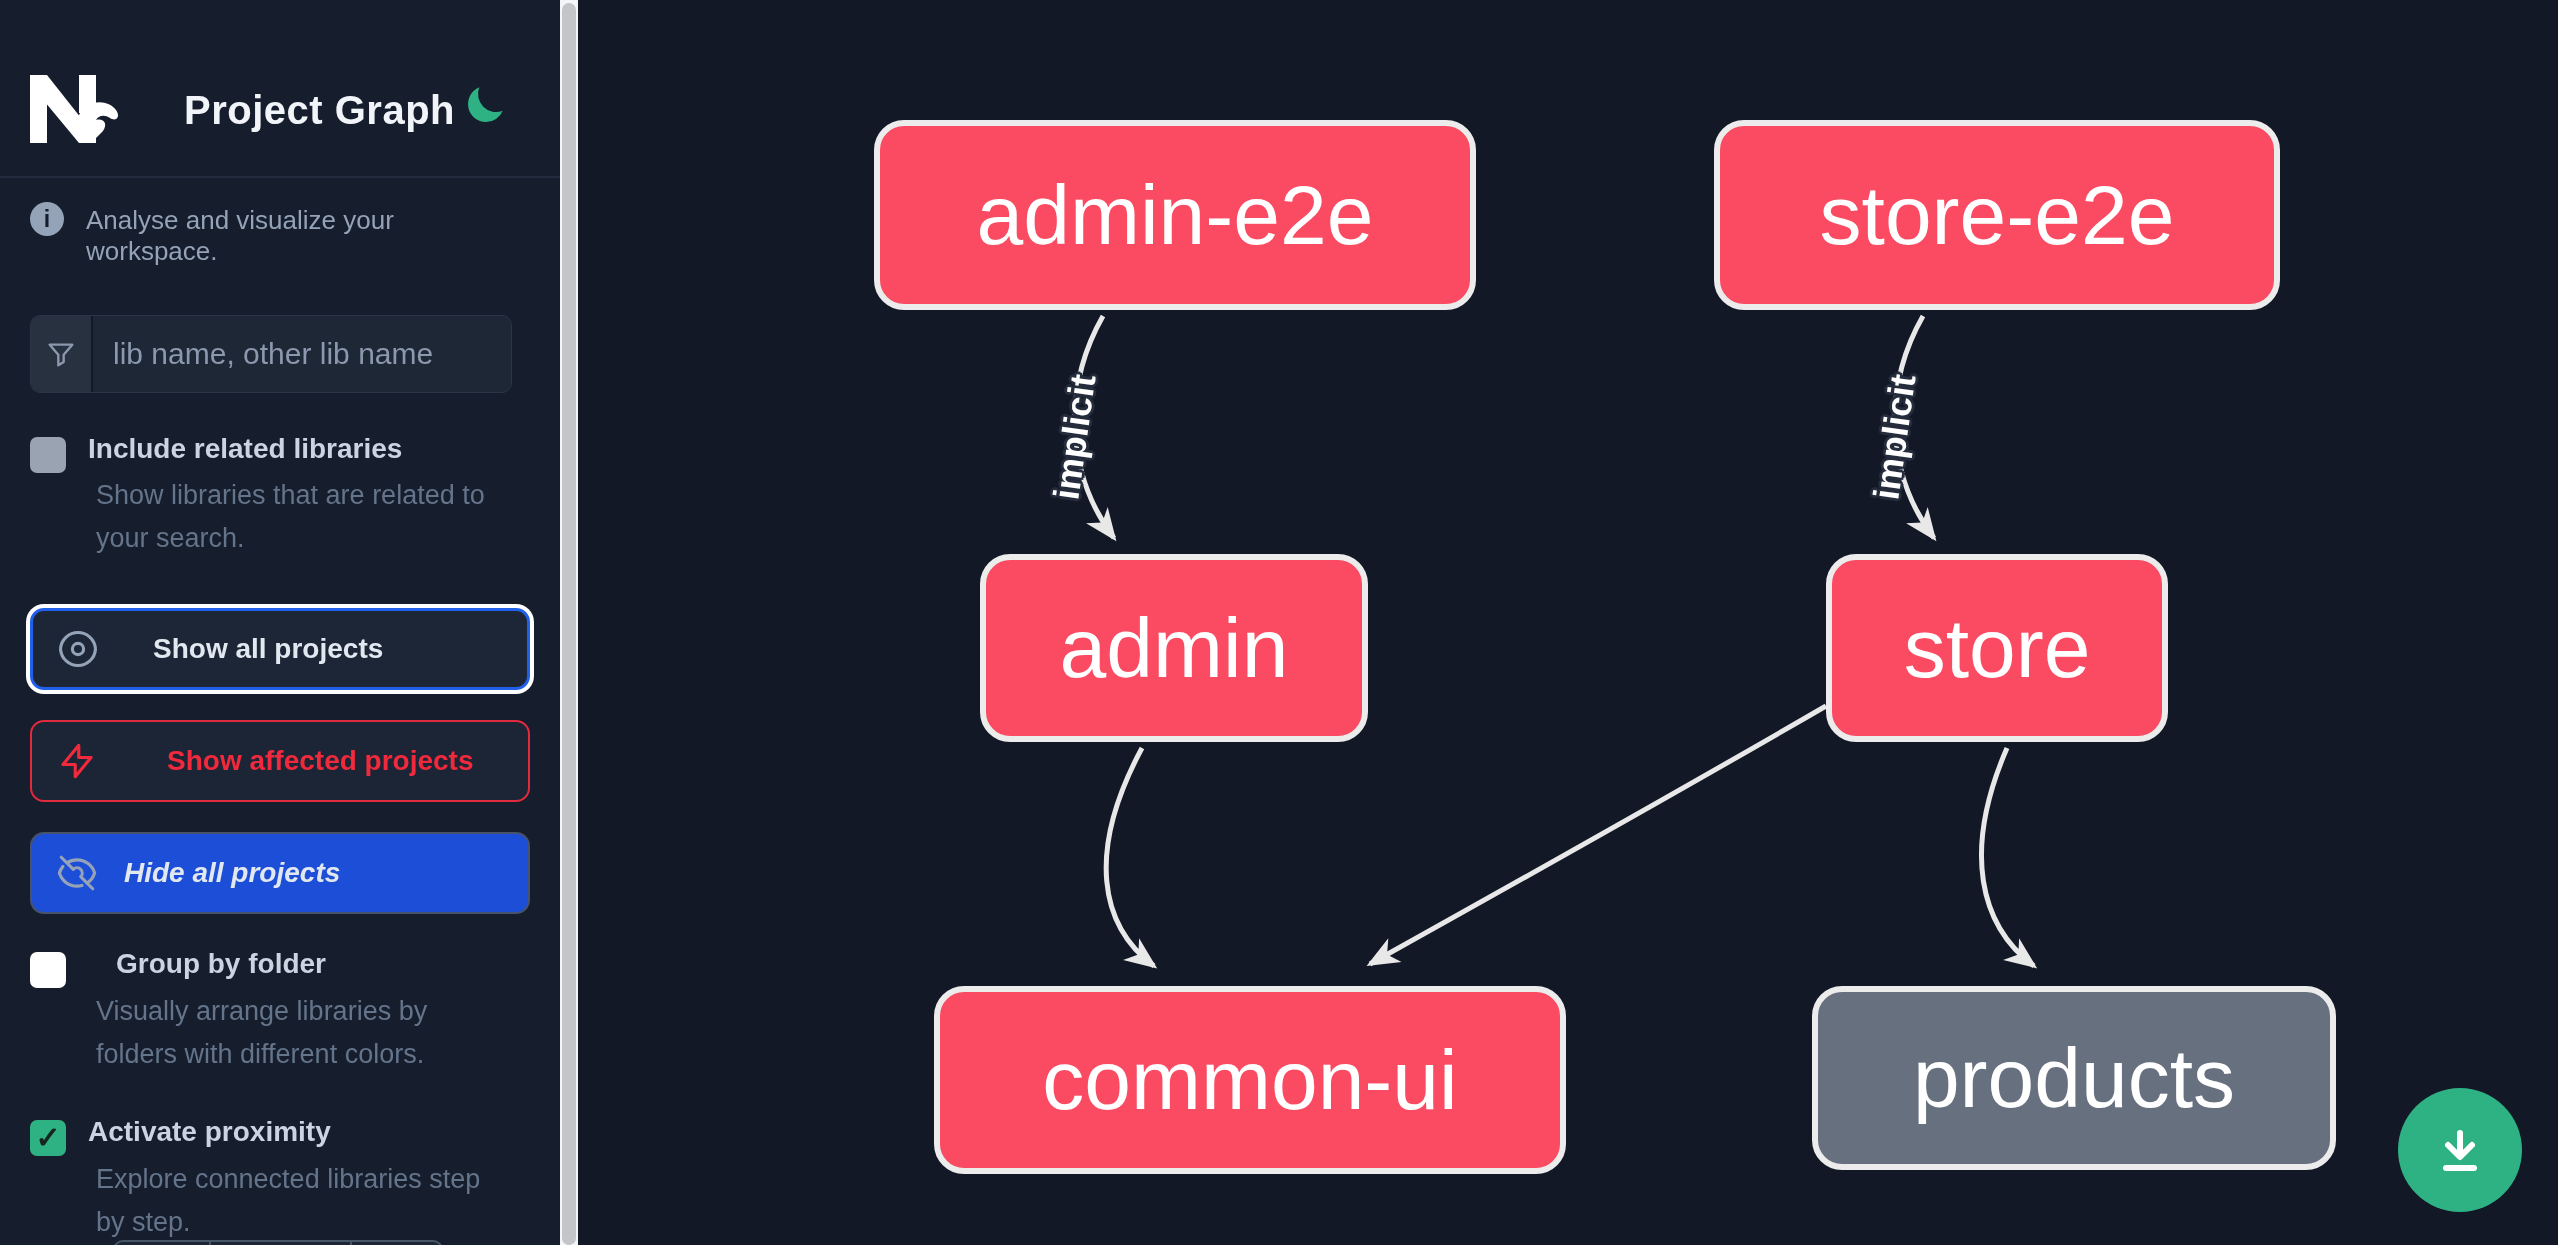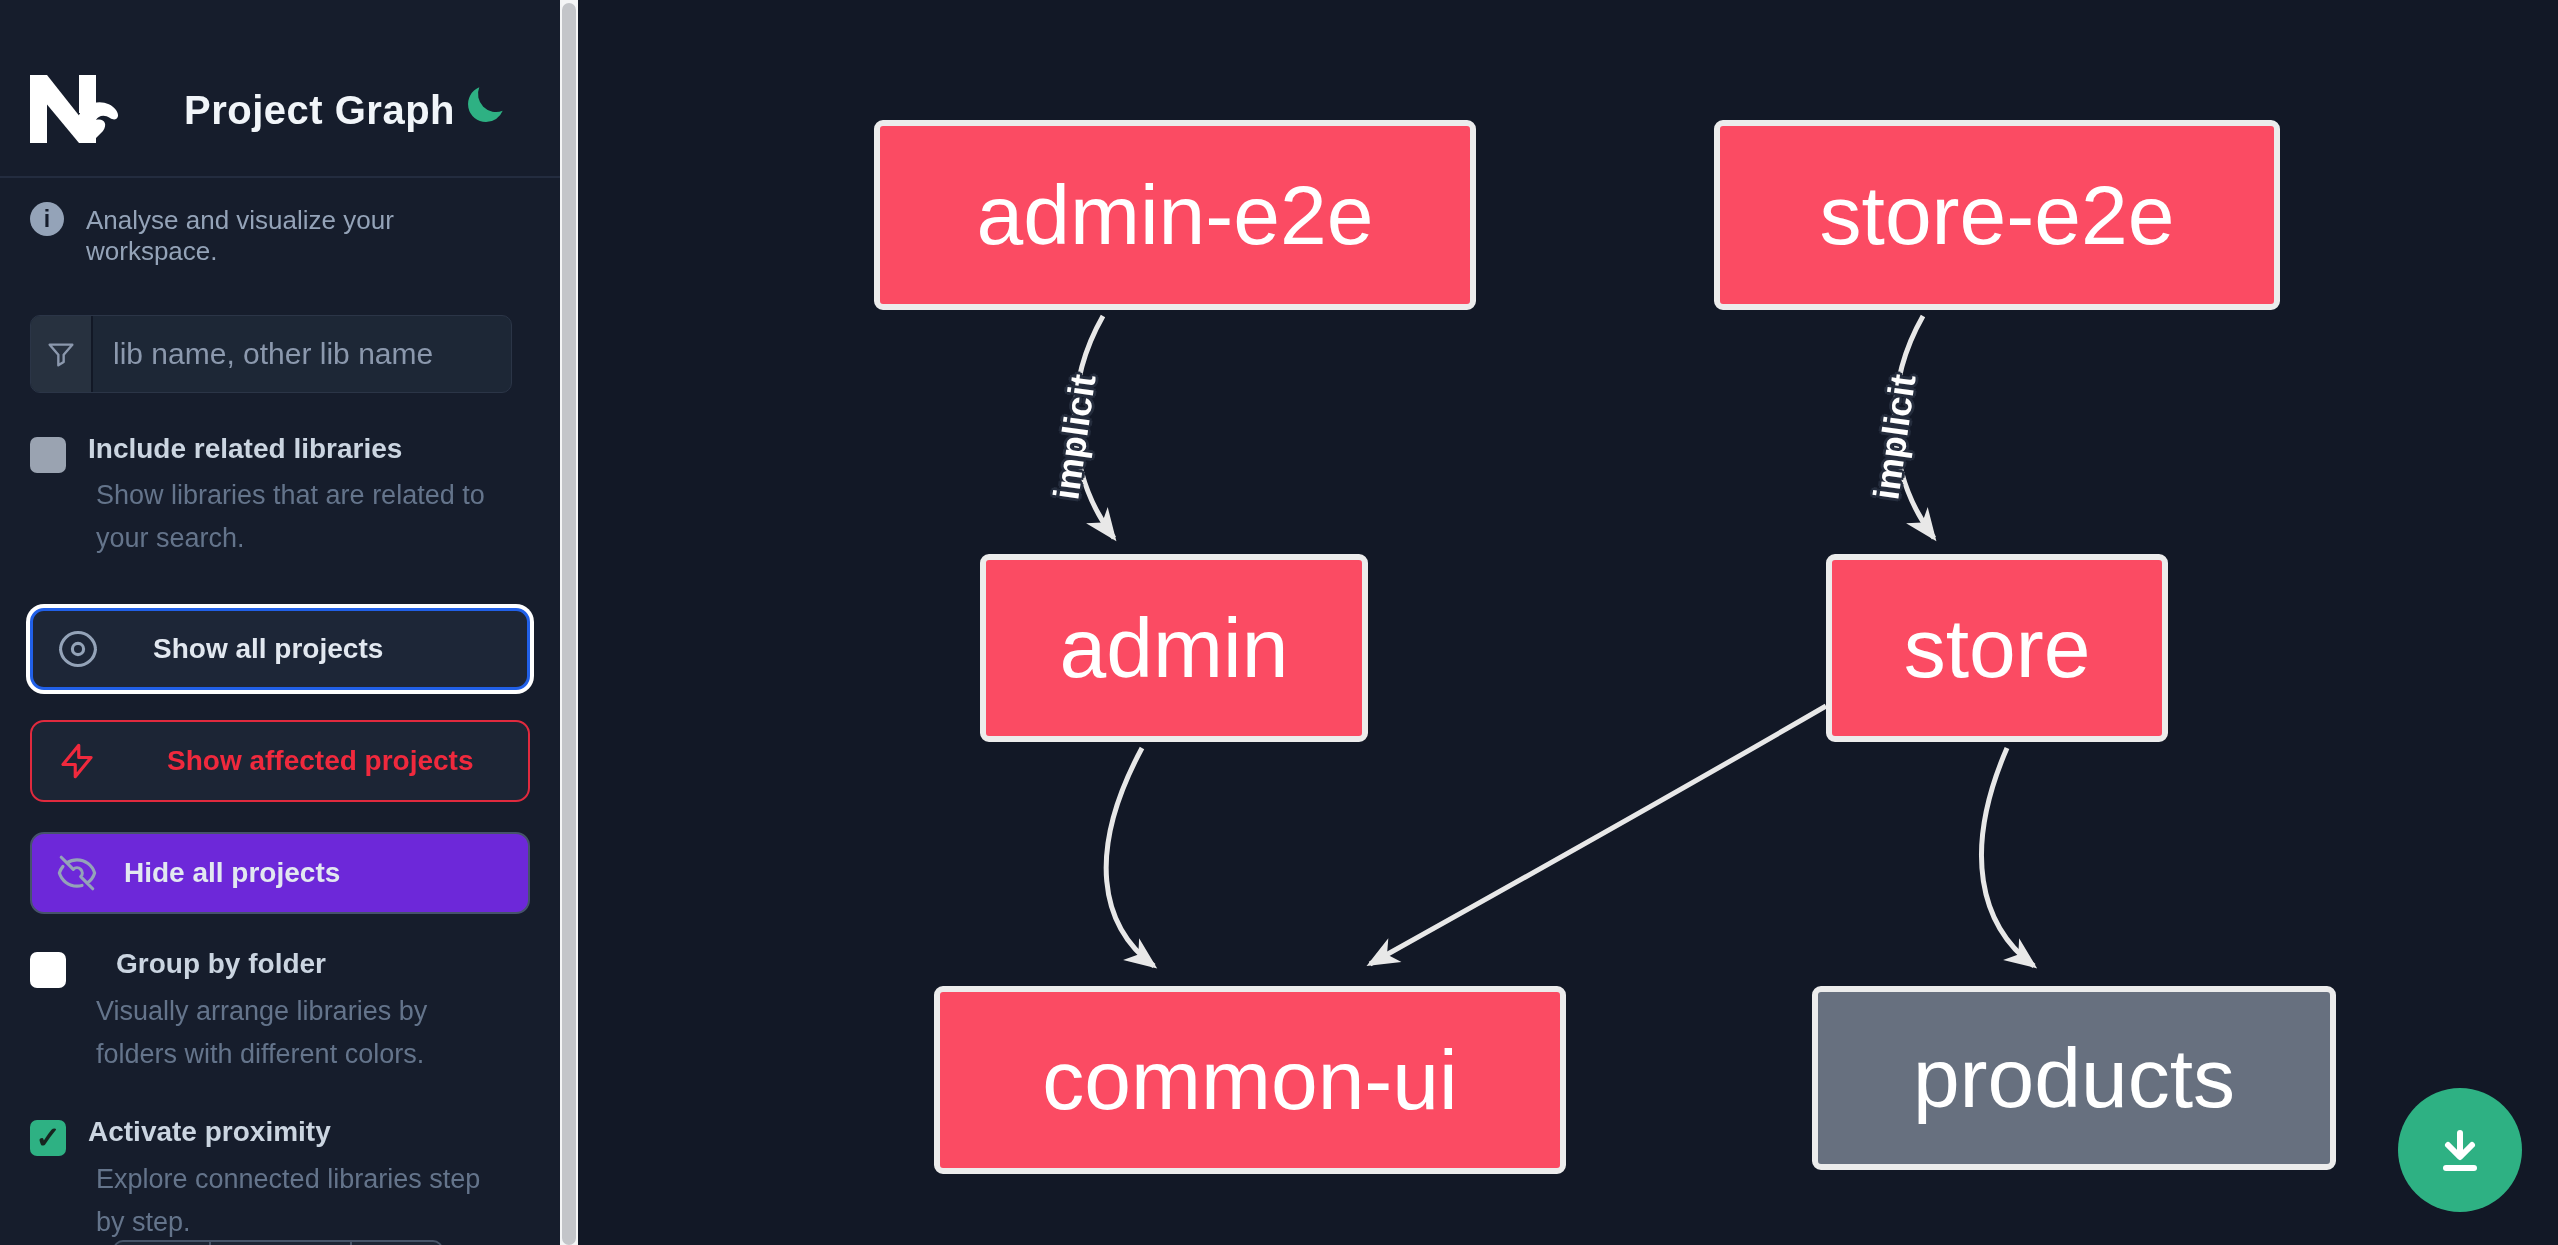--- a/index.html
+++ b/index.html
@@ -55,7 +55,7 @@
   
   .canvas{position:absolute;left:578px;top:0;width:1980px;height:1245px;}
   .edges{position:absolute;left:0;top:0;width:2558px;height:1245px;pointer-events:none;}
-  .gnode{position:absolute;border:6px solid #ececec;border-radius:9px;background:#fb4b63;
+  .gnode{position:absolute;border:6px solid #ececec;border-radius:30px;background:#fb4b63;
     color:#ffffff;display:flex;align-items:center;justify-content:center;font-size:84px;cursor:pointer;text-align:center;}
   .gnode.gray{background:#67707f;}
   .n-admin-e2e{left:874px;top:120px;width:602px;height:190px;}

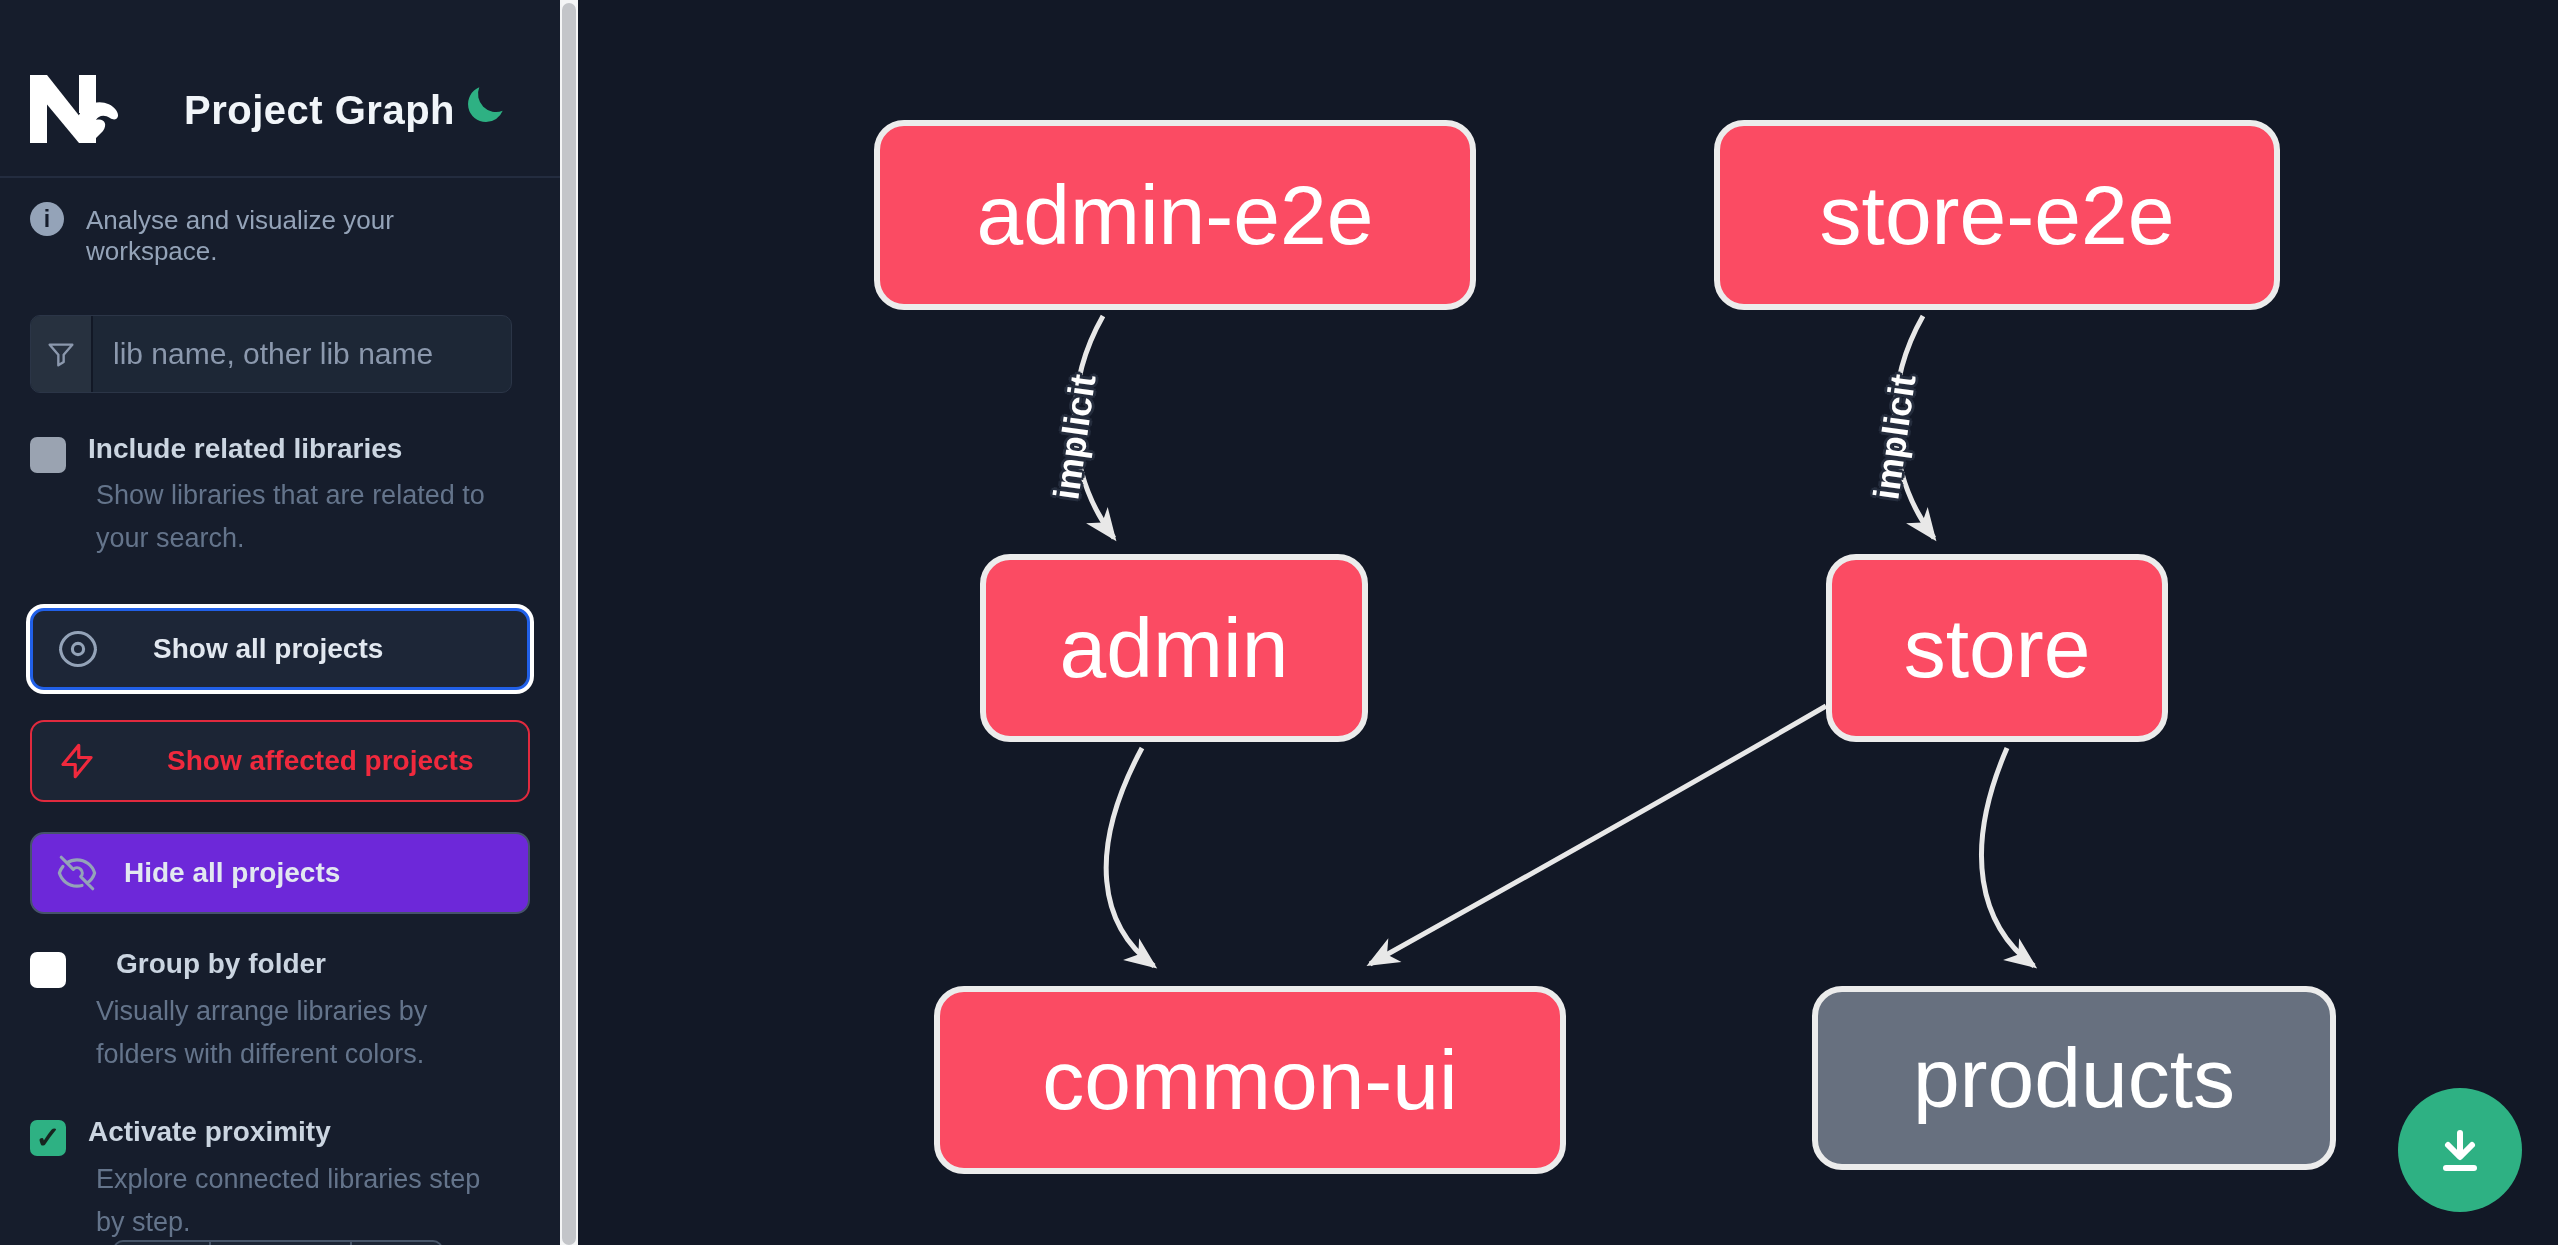--- a/index.html
+++ b/index.html
@@ -40,7 +40,7 @@
   .btn-all{top:608px;background:#1d2637;border:3px solid #2160e8;box-shadow:0 0 0 4px #ffffff;gap:28px;}
   .btn-affected{top:720px;border:2px solid #e02a3e;gap:43px;}
   .btn-affected .lbl{color:#f0293d;}
-  .btn-hide{top:832px;background:#6d28d9;border:2px solid #46536b;}
+  .btn-hide{top:832px;background:#1d4ed8;border:2px solid #46536b;font-style:italic;}
 
   .stepper{position:absolute;left:113px;top:1240px;width:330px;height:40px;border-radius:10px;
     background:#1d2635;border:2px solid #475569;display:flex;}

